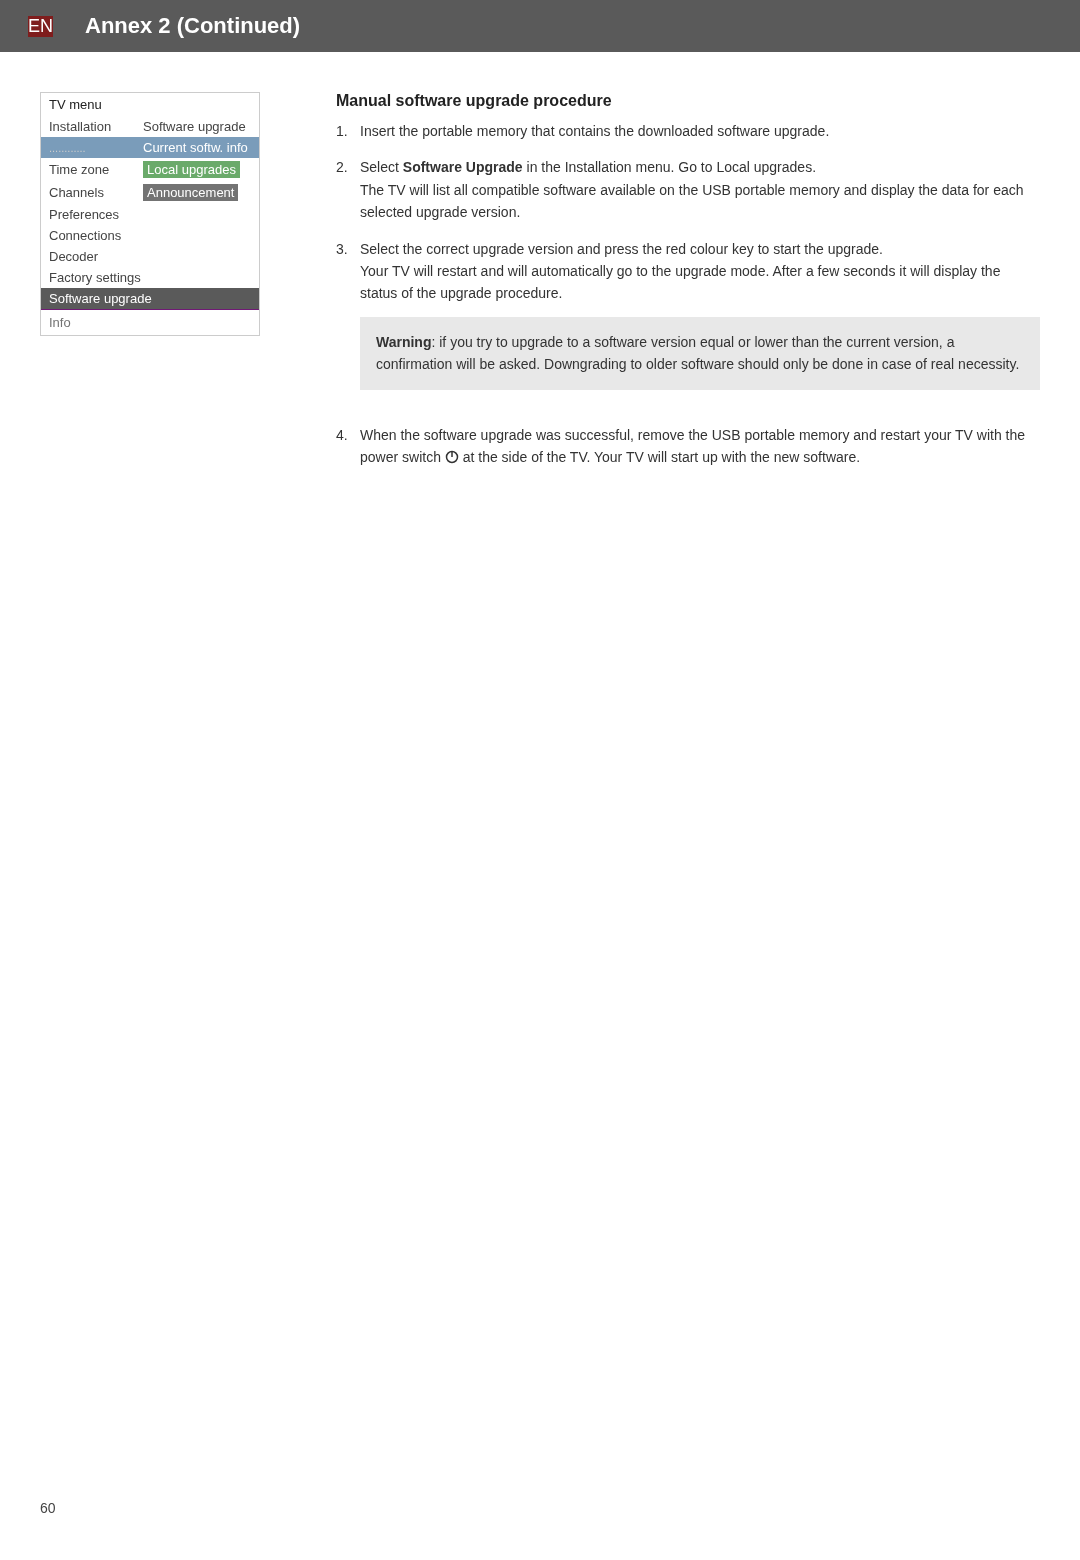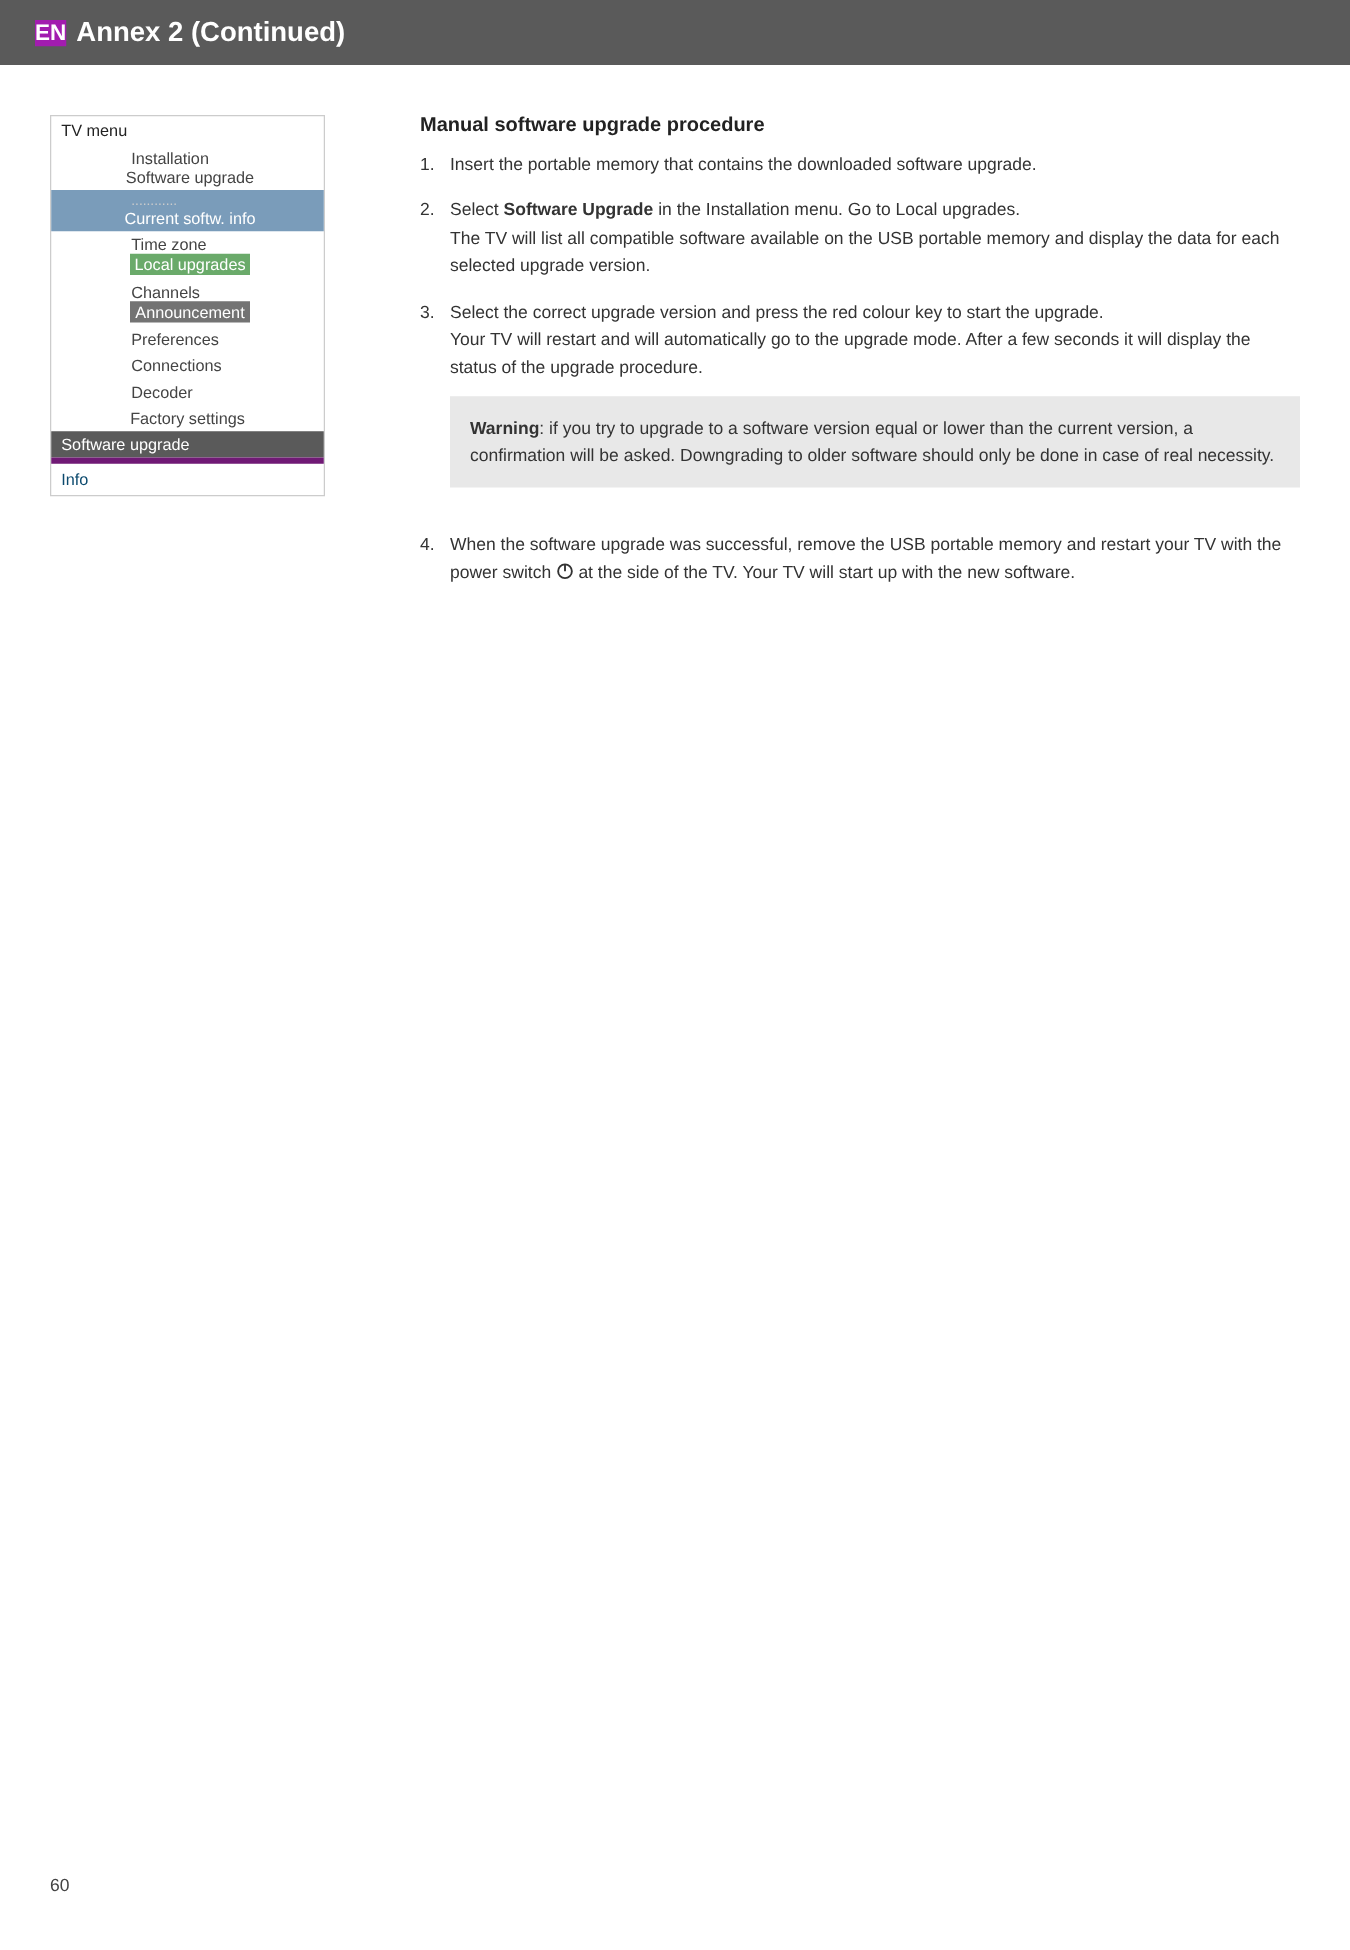--- a/index.html
+++ b/index.html
@@ -30,10 +30,10 @@
 
     .header-en {
       color: #ffffff;
-      font-weight: bold;
+      font-weight: normal;
       font-size: 18px;
-      margin-right: 8px;
-      background: #a21caf;
+      margin-right: 32px;
+      background: #7f1d1d;
     }
 
     .header-title {

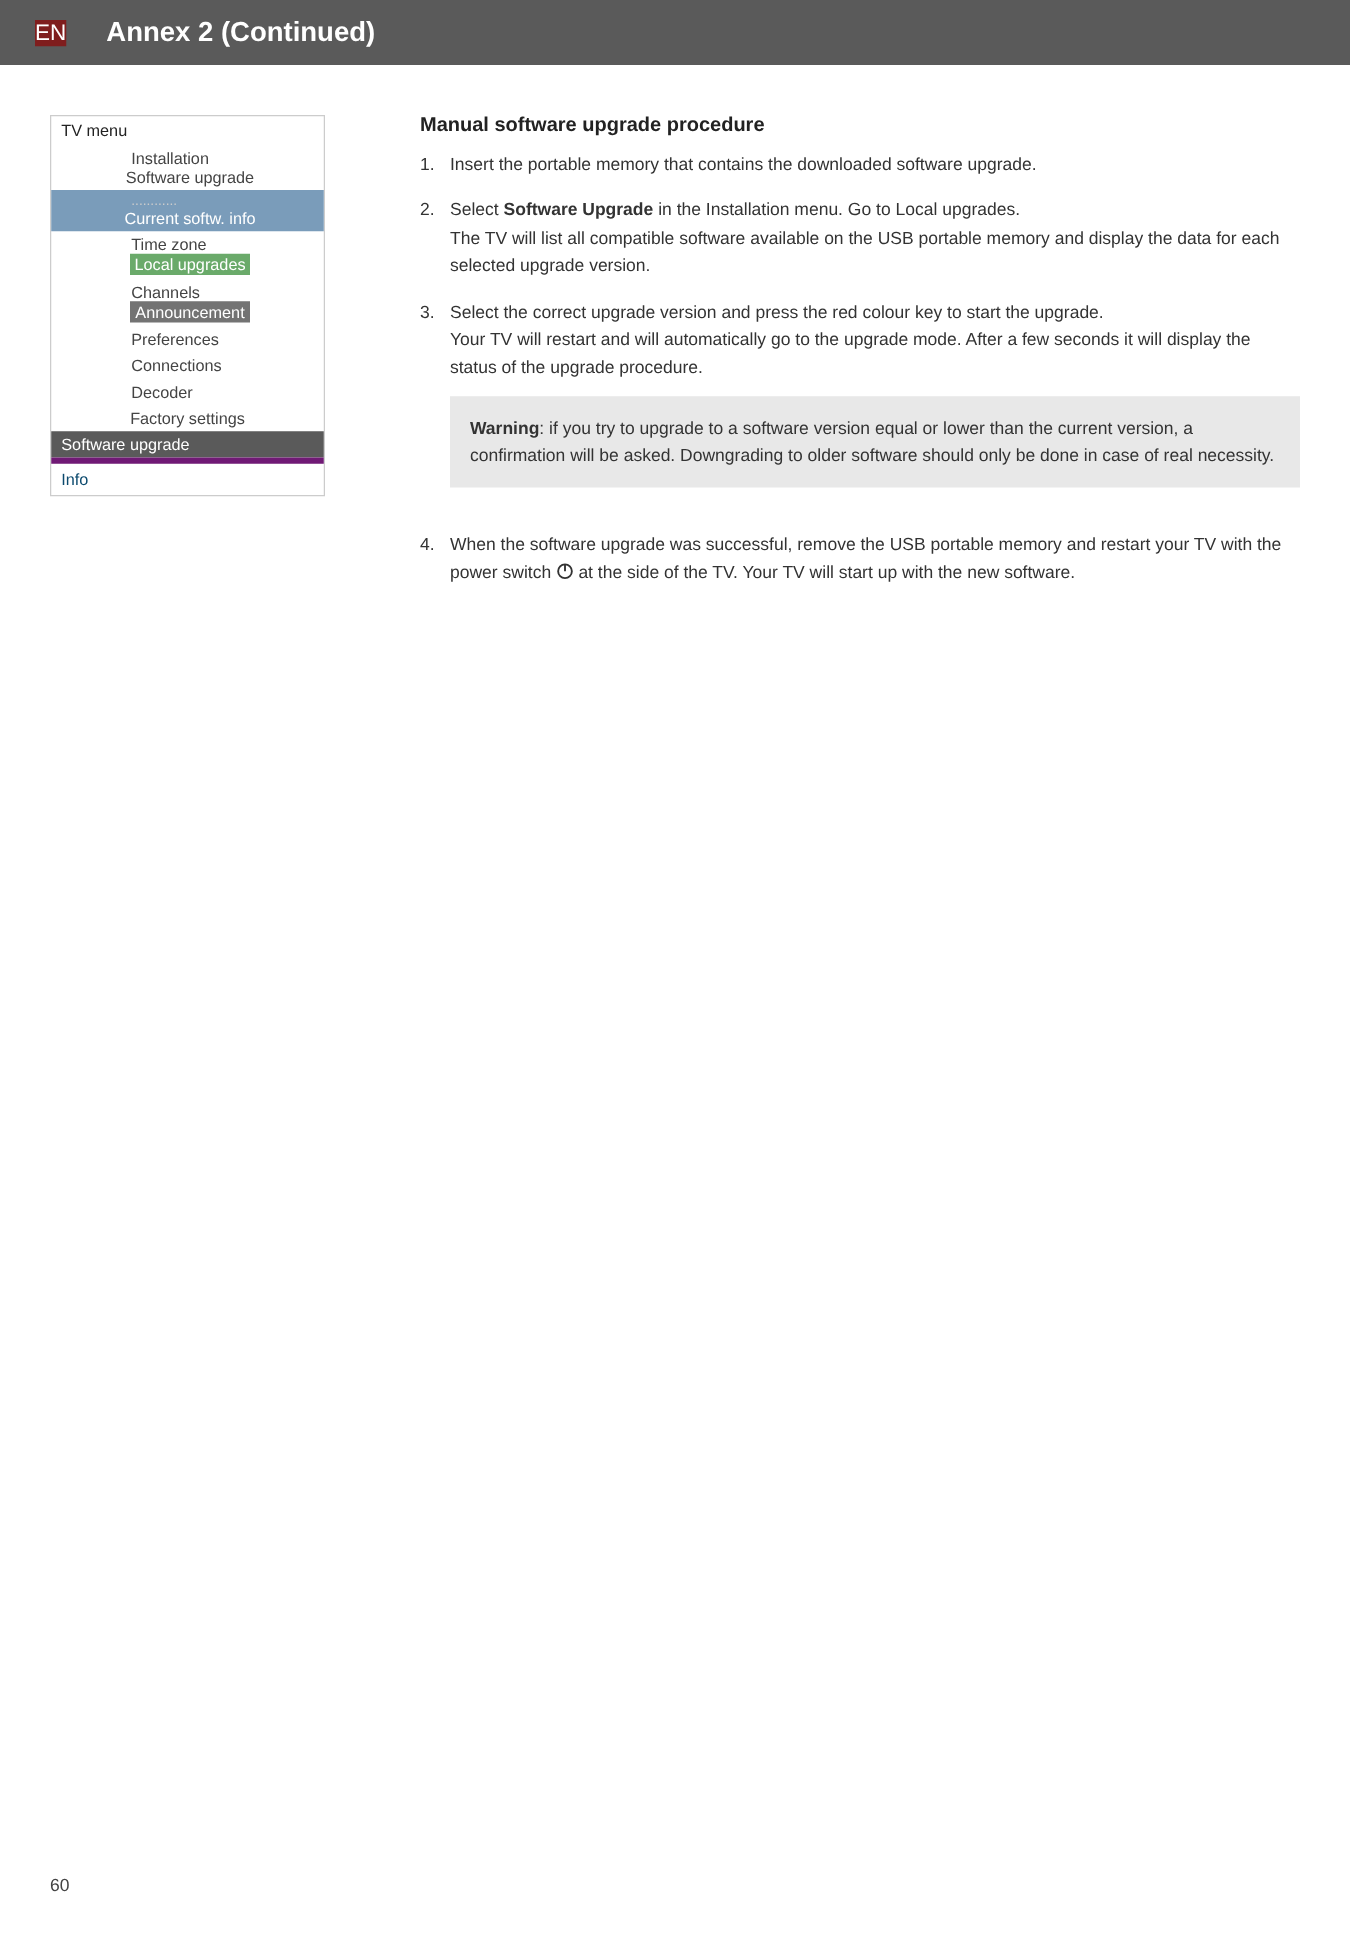--- a/index.html
+++ b/index.html
@@ -74,7 +74,6 @@
       display: flex;
       align-items: center;
       padding: 3px 8px;
-      flex-direction: column;
     }
 
     .menu-label {

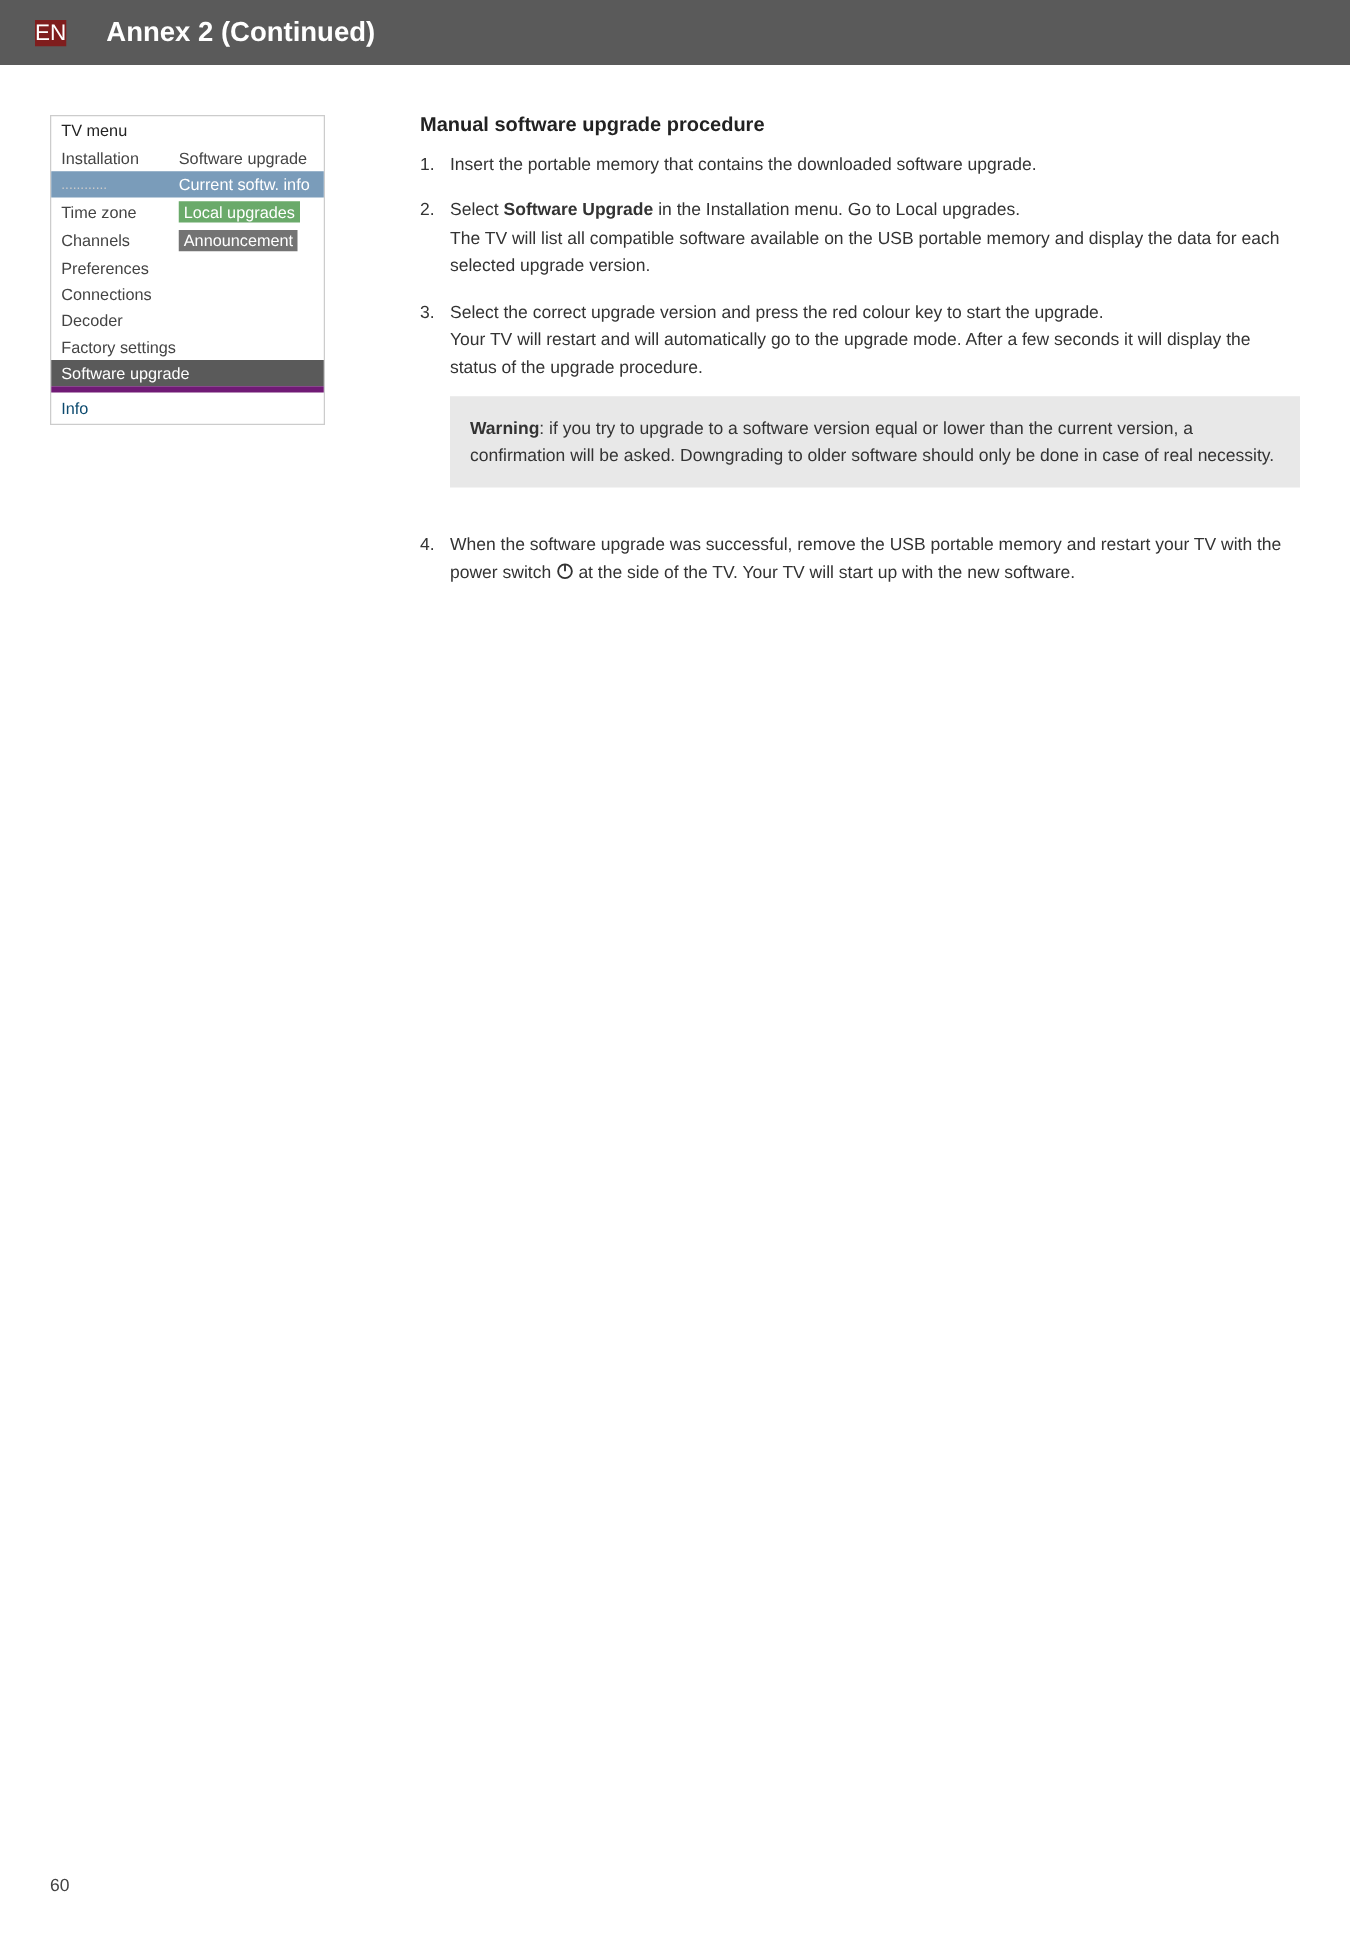--- a/index.html
+++ b/index.html
@@ -95,8 +95,8 @@
     .menu-info-row {
       padding: 5px 8px;
       font-size: 13px;
-      color: #0c4a6e;
-      border-top: 5px solid #701a75;
+      color: #737373;
+      border-top: 1px solid #701a75;
     }
 
     

